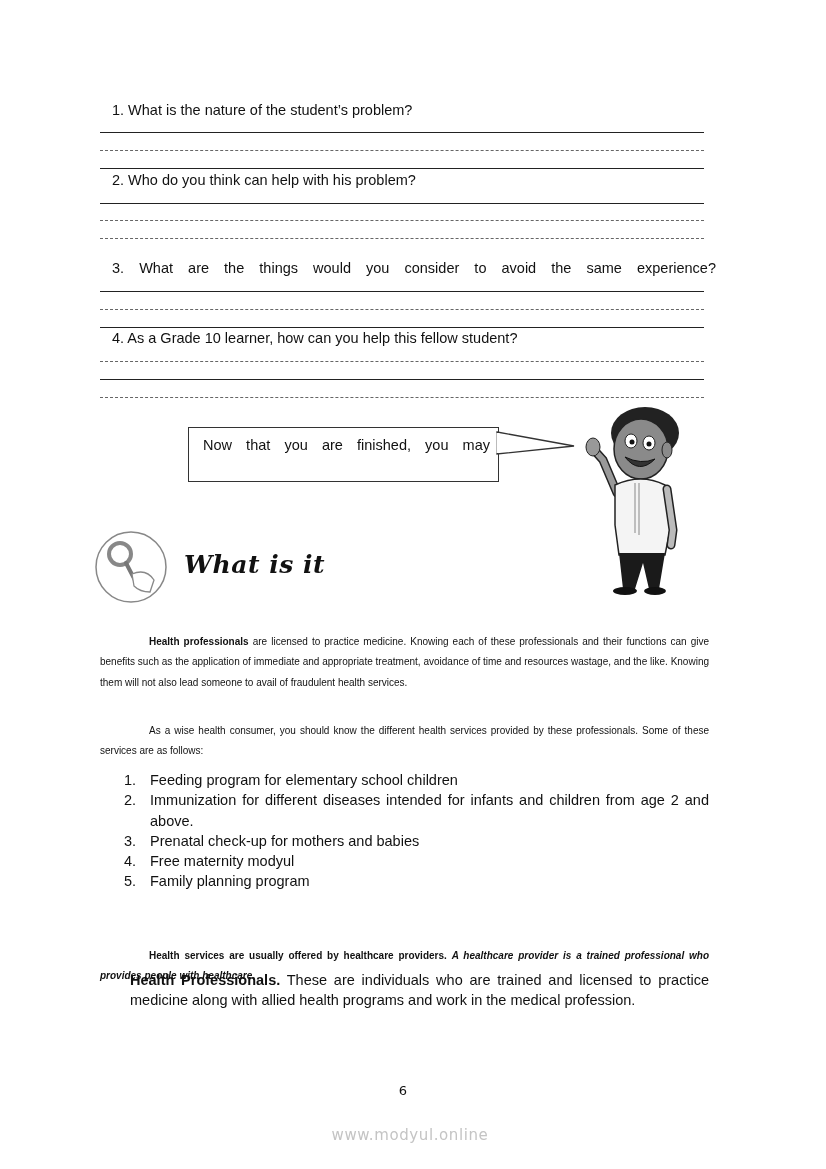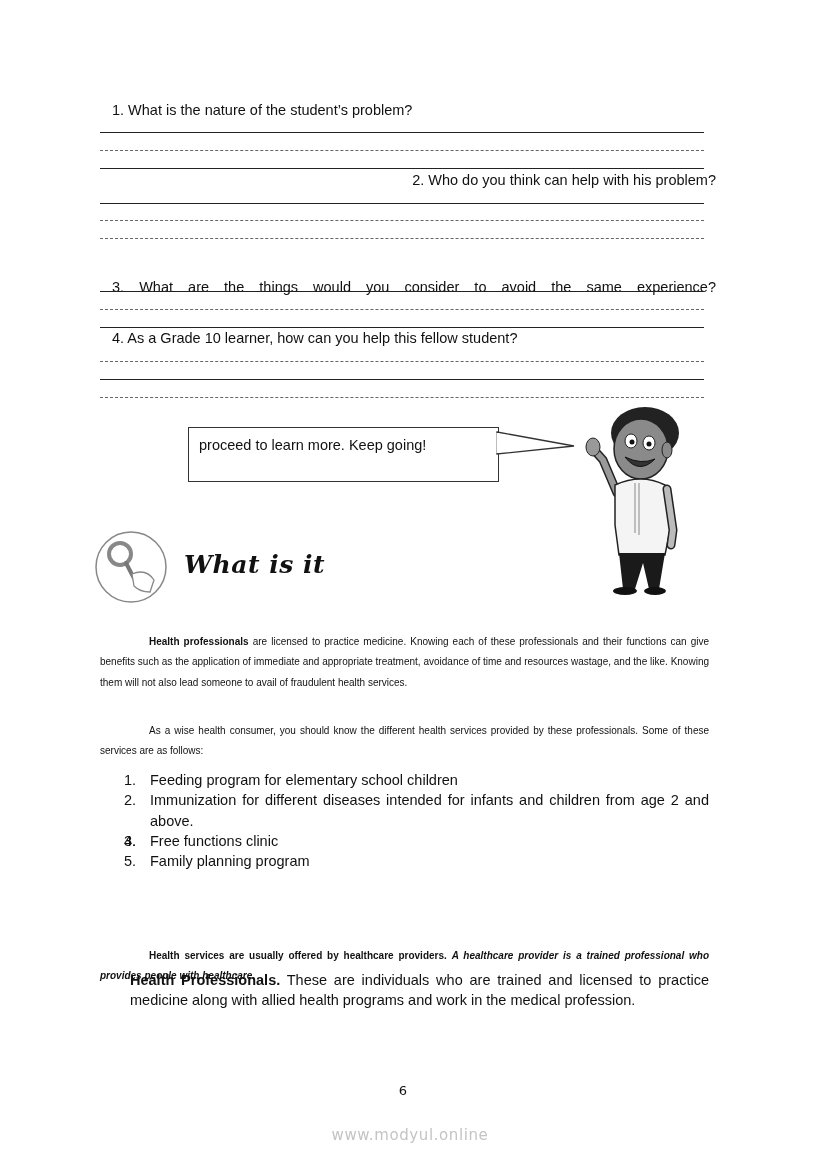--- a/index.html
+++ b/index.html
@@ -36,7 +36,7 @@
 <div class="line dash" style="top:150px;"></div>
 <div class="line" style="top:168px;"></div>
 
-<div class="q" style="top:171px;text-align:right;">2. Who do you think can help with his problem?</div>
+<div class="q" style="top:171px;">2. Who do you think can help with his problem?</div>
 <div class="line" style="top:203px;"></div>
 <div class="line dash" style="top:220px;"></div>
 <div class="line dash" style="top:238px;"></div>

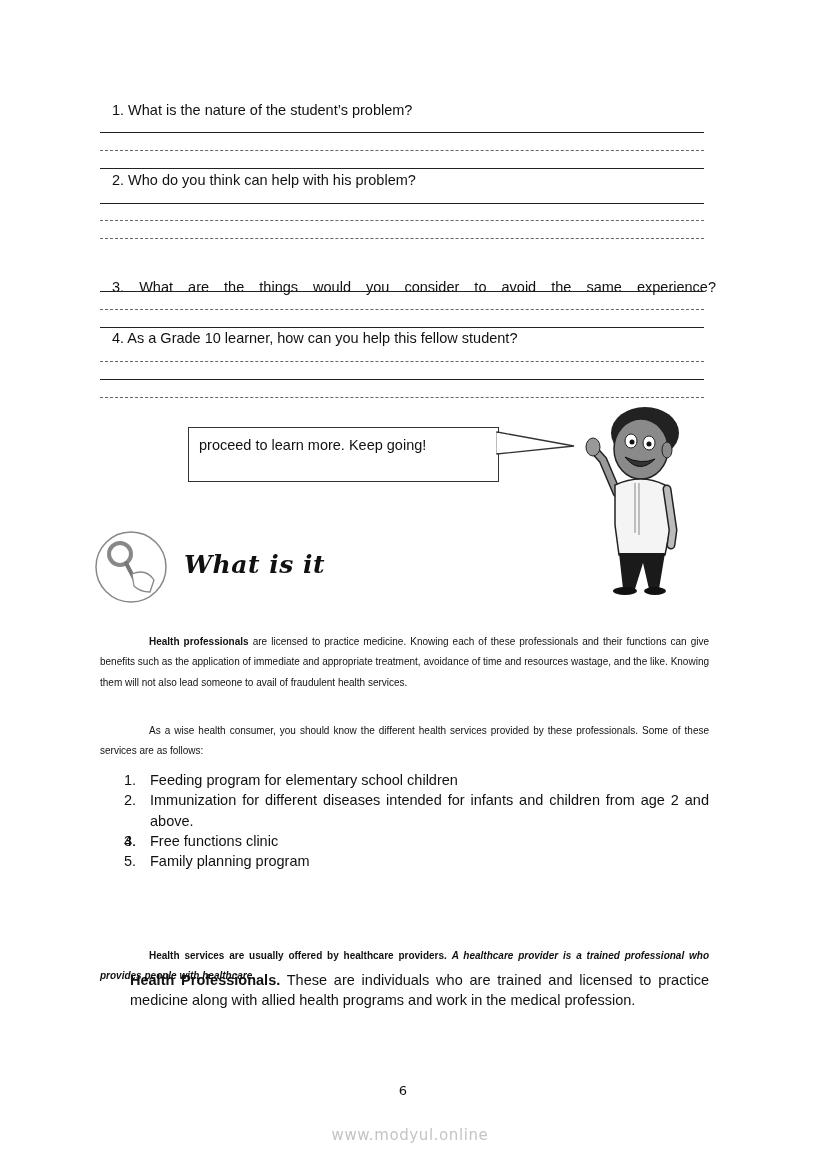--- a/index.html
+++ b/index.html
@@ -41,7 +41,7 @@
 <div class="line dash" style="top:220px;"></div>
 <div class="line dash" style="top:238px;"></div>
 
-<div class="q just" style="top:259px;margin-top:19px;">3. What are the things would you consider to avoid the same experience?</div>
+<div class="q just" style="top:259px;">3. What are the things would you consider to avoid the same experience?</div>
 <div class="line" style="top:291px;"></div>
 <div class="line dash" style="top:309px;"></div>
 <div class="line" style="top:327px;"></div>

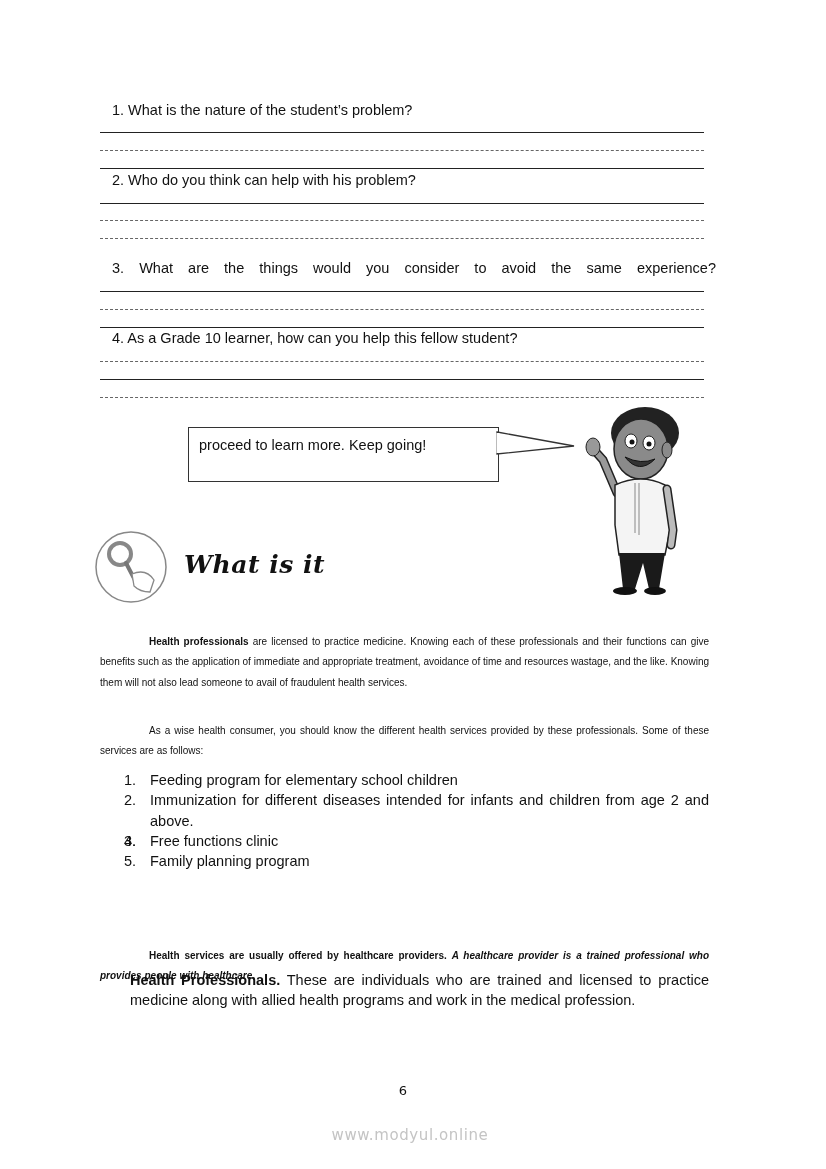--- a/index.html
+++ b/index.html
@@ -52,6 +52,7 @@
 <div class="line dash" style="top:397px;"></div>
 
 <div class="bubble">
+  <div class="l1">Now that you are finished, you may</div>
   <div>proceed to learn more. Keep going!</div>
 </div>
 <svg class="abs" style="left:496px; top:430px;" width="82" height="26">

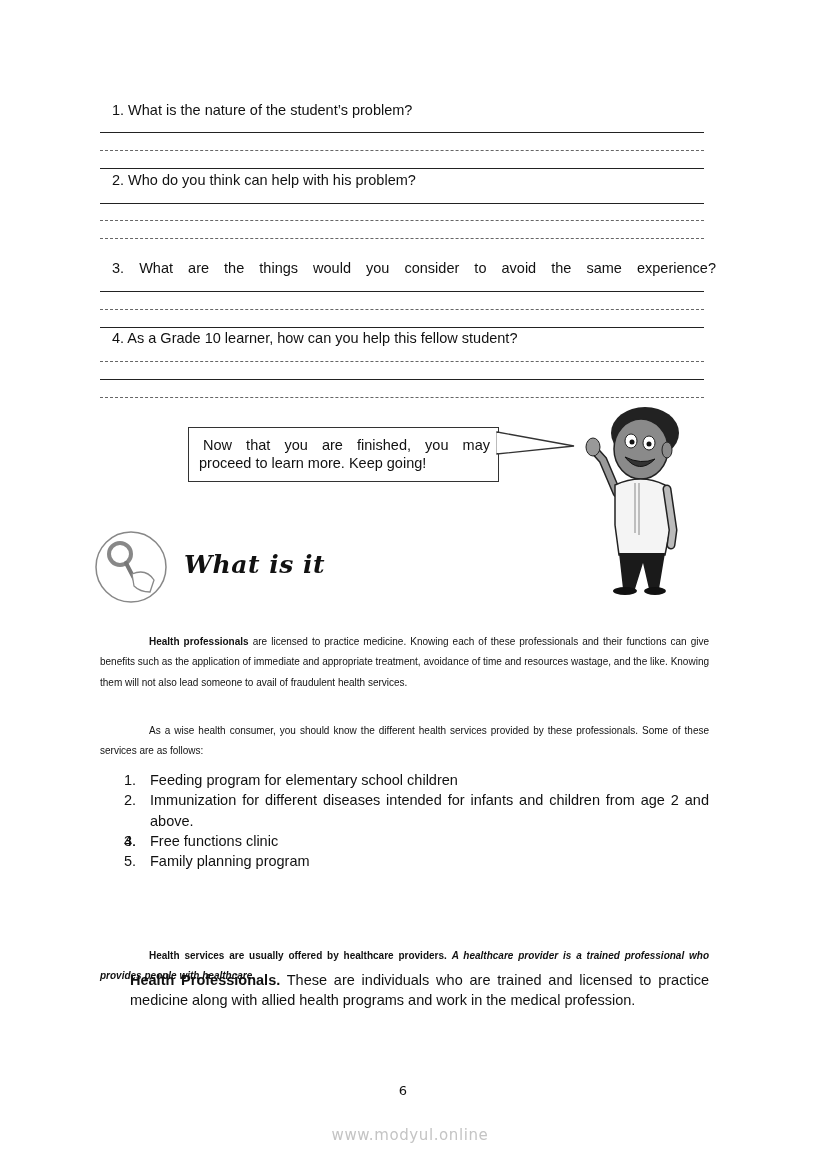--- a/index.html
+++ b/index.html
@@ -53,7 +53,6 @@
 
 <div class="bubble">
   <div class="l1">Now that you are finished, you may</div>
-  <div>proceed to learn more. Keep going!</div>
 </div>
 <svg class="abs" style="left:496px; top:430px;" width="82" height="26">
   <polygon points="1,2 78,16 1,24" fill="#fff" stroke="#333" stroke-width="1.3"></polygon>

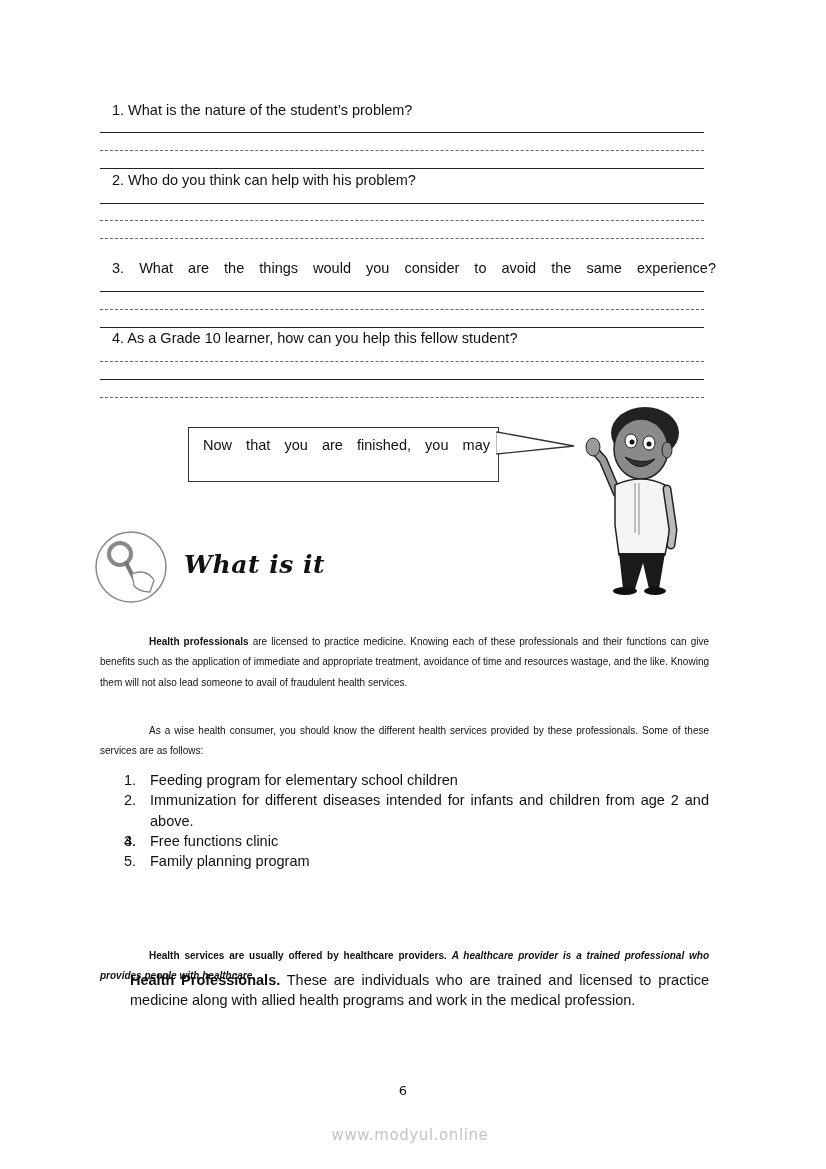--- a/index.html
+++ b/index.html
@@ -105,7 +105,7 @@
 <ol class="services">
   <li><span class="num">1.</span><span>Feeding program for elementary school children</span></li>
   <li><span class="num">2.</span><span>Immunization for different diseases intended for infants and children from age 2 and above.</span></li>
-  <li><span class="num">3.</span></li>
+  <li><span class="num">3.</span><span>Prenatal check-up for mothers and babies</span></li>
   <li><span class="num">4.</span><span>Free functions clinic</span></li>
   <li><span class="num">5.</span><span>Family planning program</span></li>
 </ol>

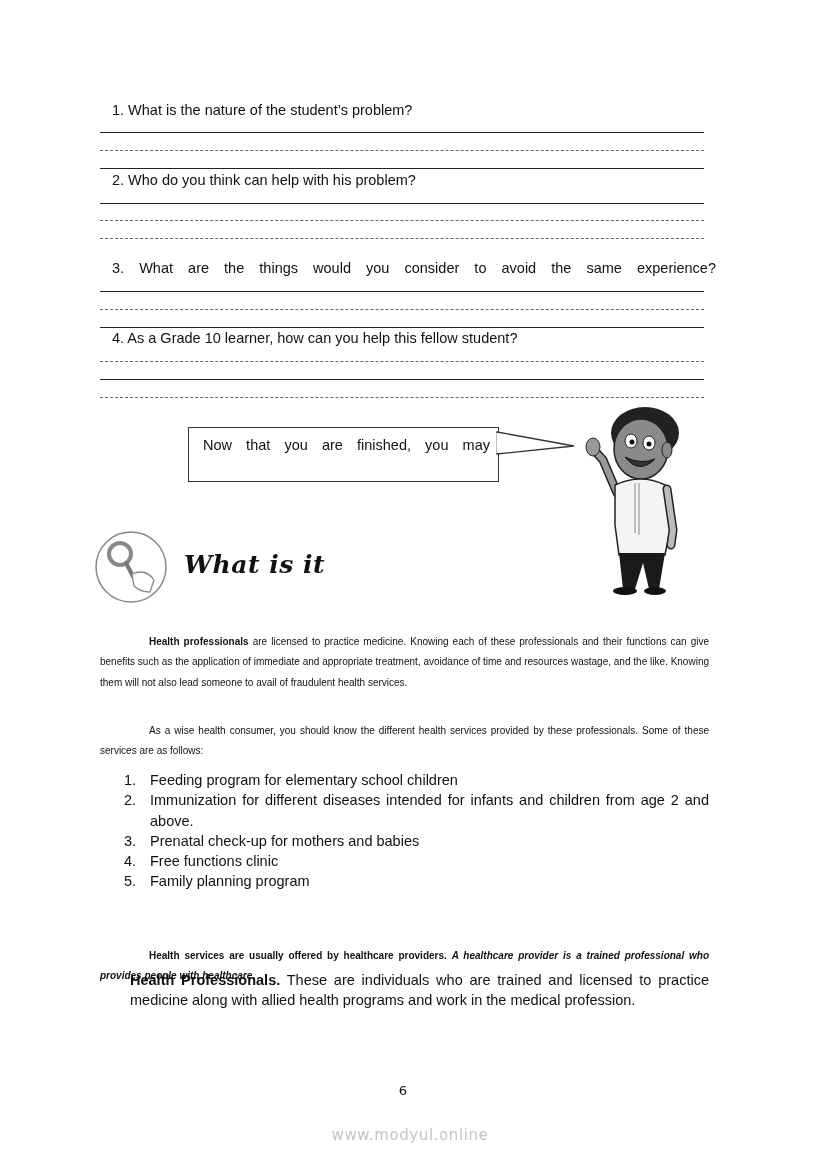--- a/index.html
+++ b/index.html
@@ -106,7 +106,7 @@
   <li><span class="num">1.</span><span>Feeding program for elementary school children</span></li>
   <li><span class="num">2.</span><span>Immunization for different diseases intended for infants and children from age 2 and above.</span></li>
   <li><span class="num">3.</span><span>Prenatal check-up for mothers and babies</span></li>
-  <li><span class="num">4.</span><span>Free functions clinic</span></li>
+  <li><span class="num">4.</span><span>Free maternity modyul</span></li>
   <li><span class="num">5.</span><span>Family planning program</span></li>
 </ol>
 

